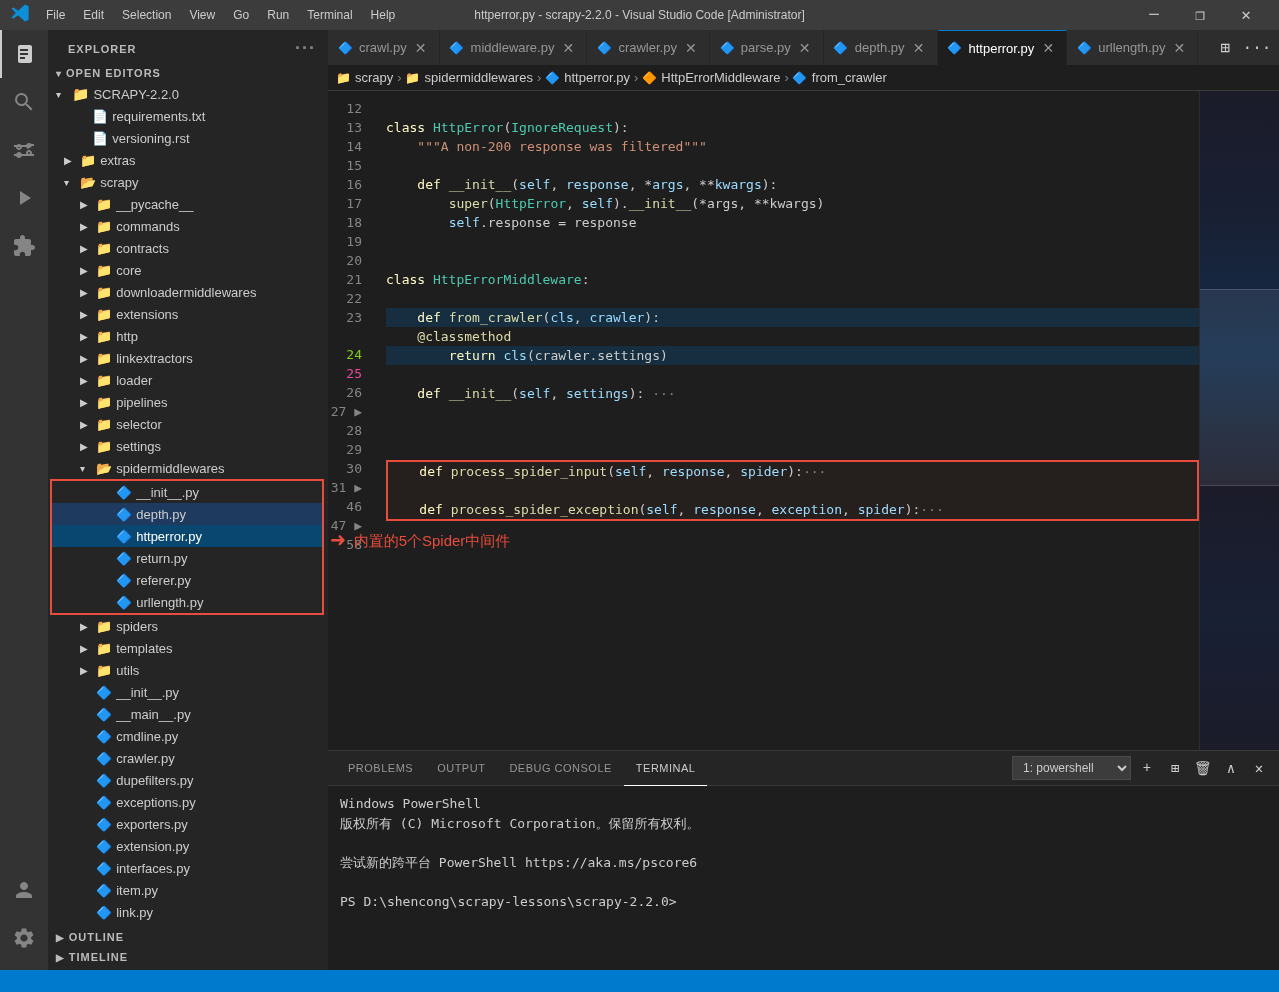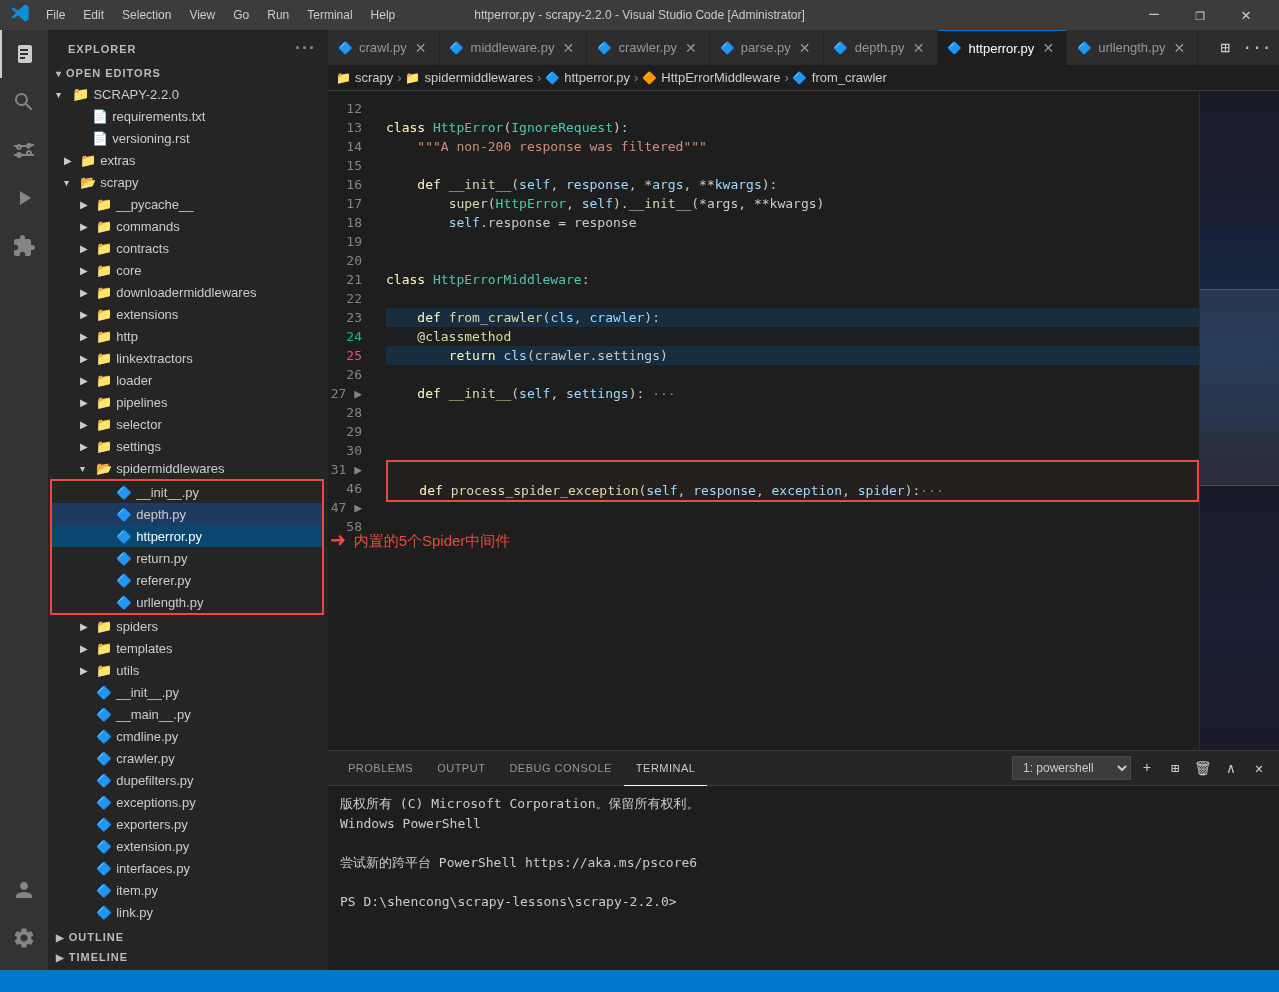--- a/index.html
+++ b/index.html
@@ -516,7 +516,7 @@
           <div>21</div>
           <div>22</div>
           <div>23</div>
-          <div style="color:#14b8a6;">24</div>
+          <div style="color:#84cc16;margin-top:18px;">24</div>
           <div style="color:#ec4899;">25</div>
           <div>26</div>
           <div>27 ▶</div>

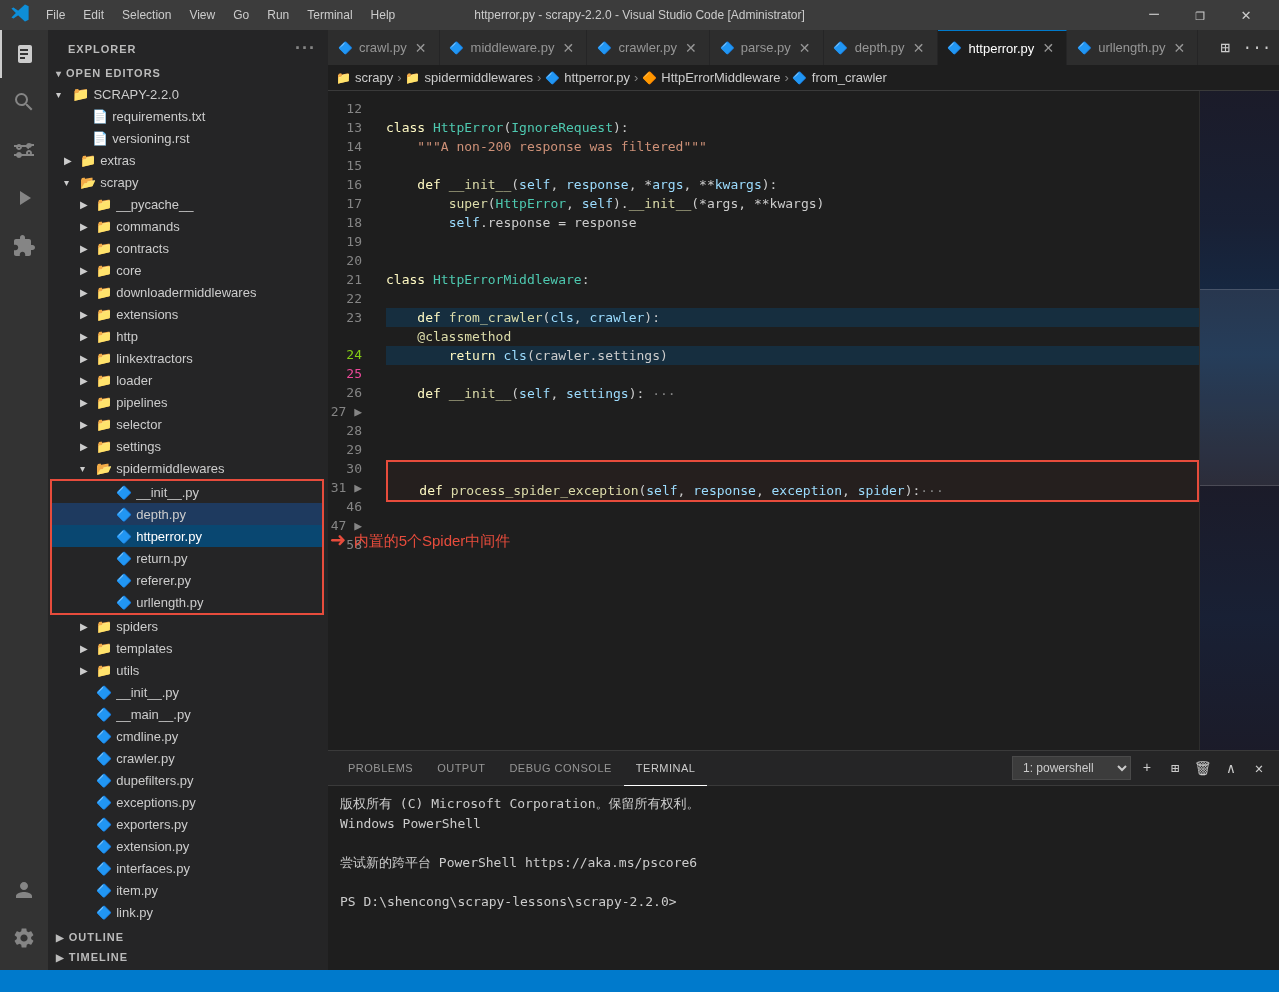--- a/index.html
+++ b/index.html
@@ -550,6 +550,7 @@
           <span class="code-line">&nbsp;</span>
 
           <div style="position:relative; border: 2px solid #e74c3c; background: rgba(231,76,60,0.04);">
+            <span class="code-line">    <span class="kw">def </span><span class="fn">process_spider_input</span><span class="punc">(</span><span class="self">self</span><span class="punc">, </span><span class="param">response</span><span class="punc">, </span><span class="param">spider</span><span class="punc">):</span><span style="color:#858585;">···</span></span>
             <span class="code-line">&nbsp;</span>
             <span class="code-line">    <span class="kw">def </span><span class="fn">process_spider_exception</span><span class="punc">(</span><span class="self">self</span><span class="punc">, </span><span class="param">response</span><span class="punc">, </span><span class="param">exception</span><span class="punc">, </span><span class="param">spider</span><span class="punc">):</span><span style="color:#858585;">···</span></span>
           </div>

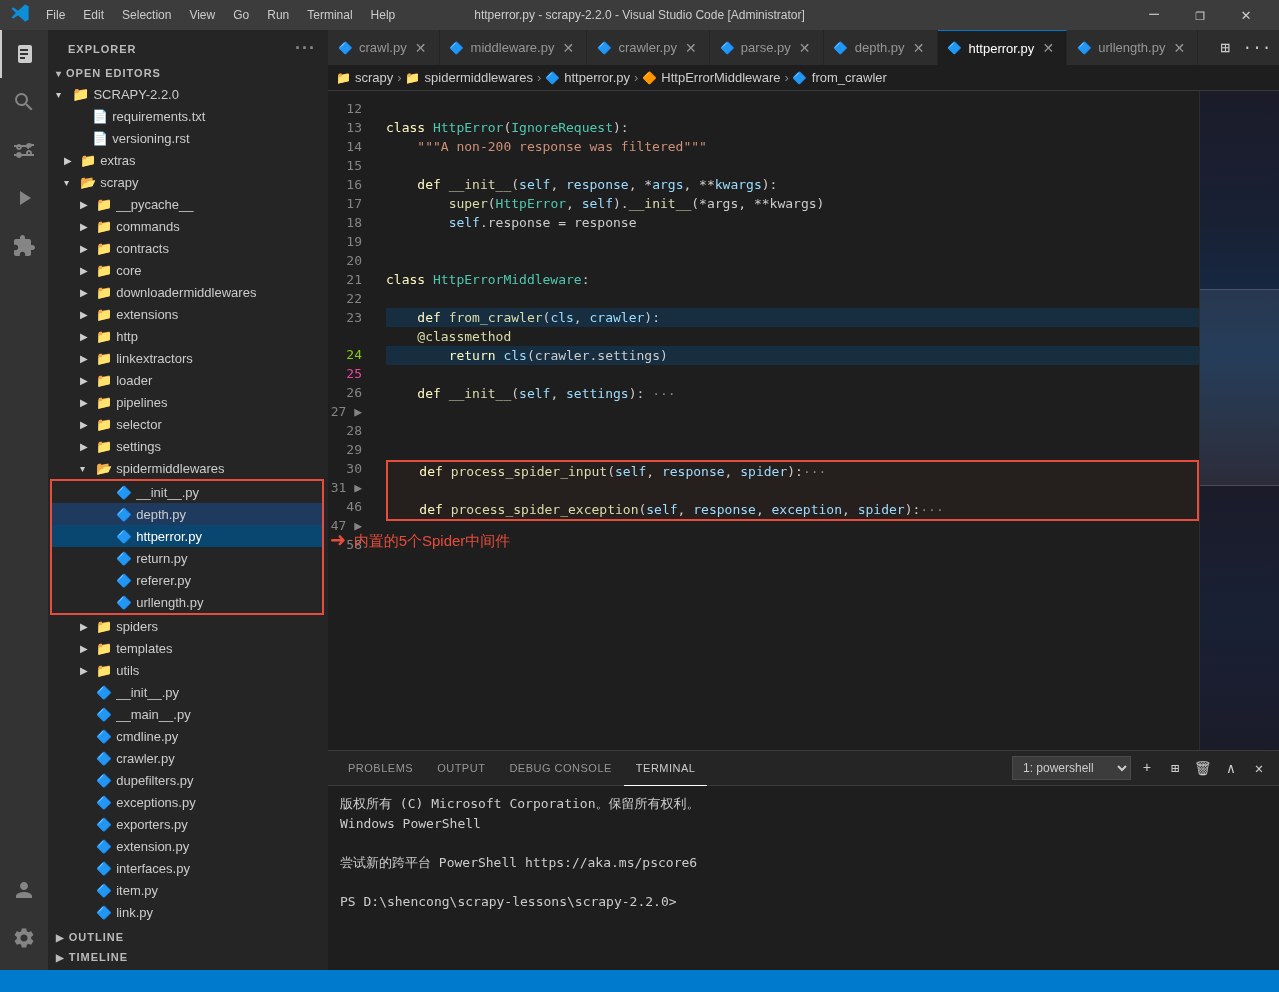--- a/index.html
+++ b/index.html
@@ -587,8 +587,8 @@
         </div>
       </div>
       <div id="terminal-content">
+        <div>Windows PowerShell</div>
         <div>版权所有 (C) Microsoft Corporation。保留所有权利。</div>
-        <div>Windows PowerShell</div>
         <div>&nbsp;</div>
         <div>尝试新的跨平台 PowerShell https://aka.ms/pscore6</div>
         <div>&nbsp;</div>

